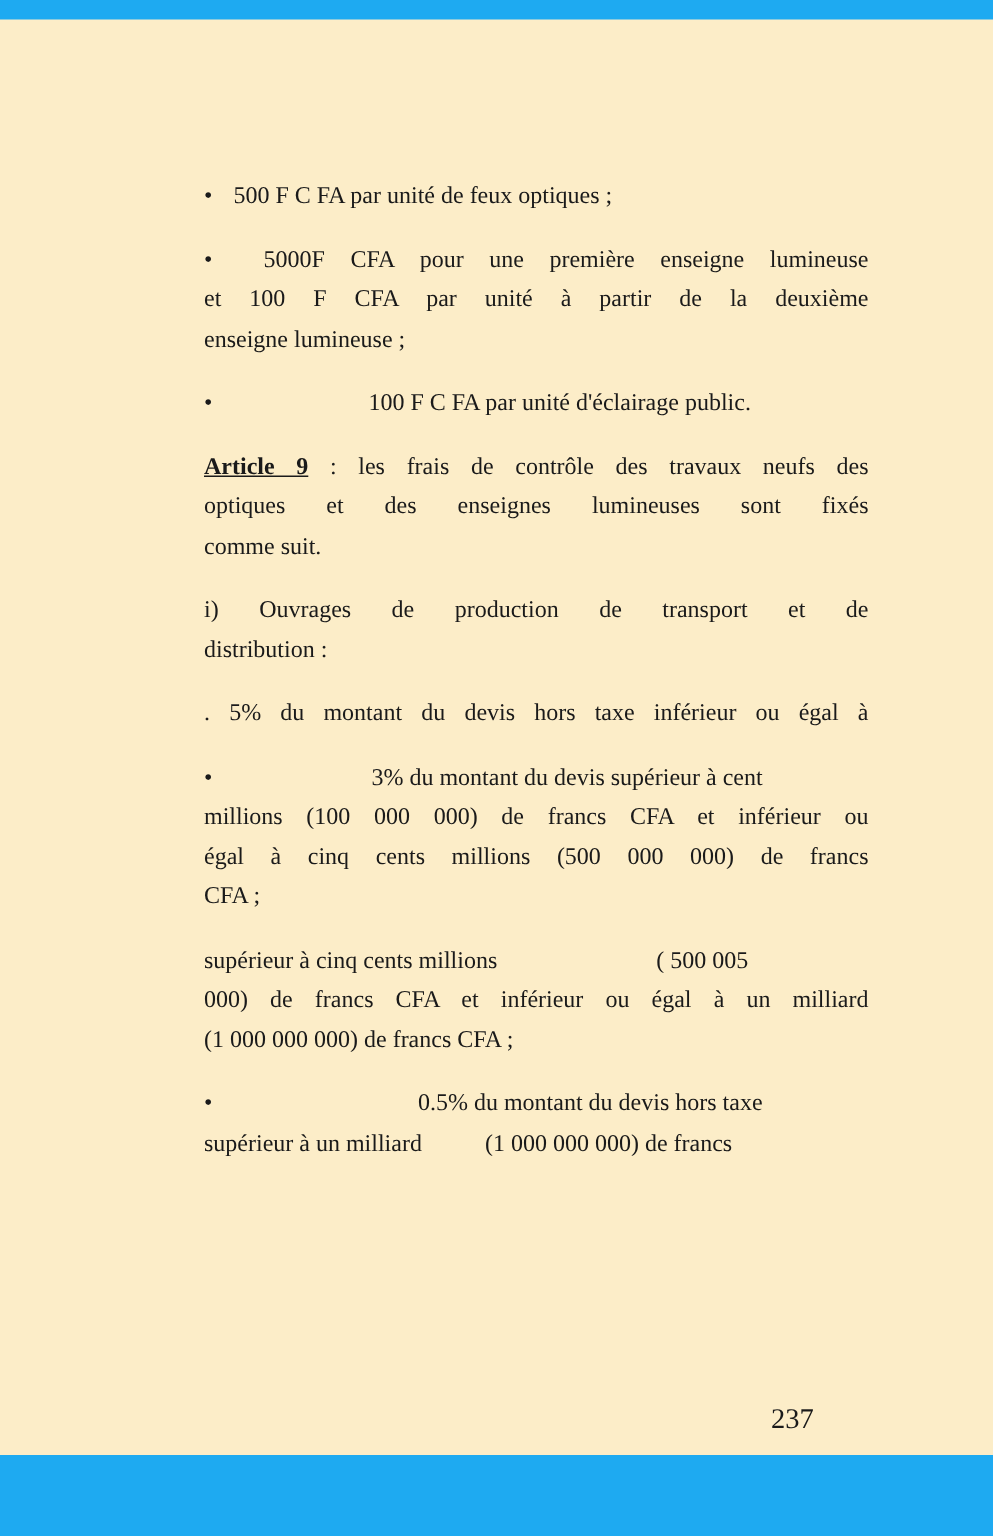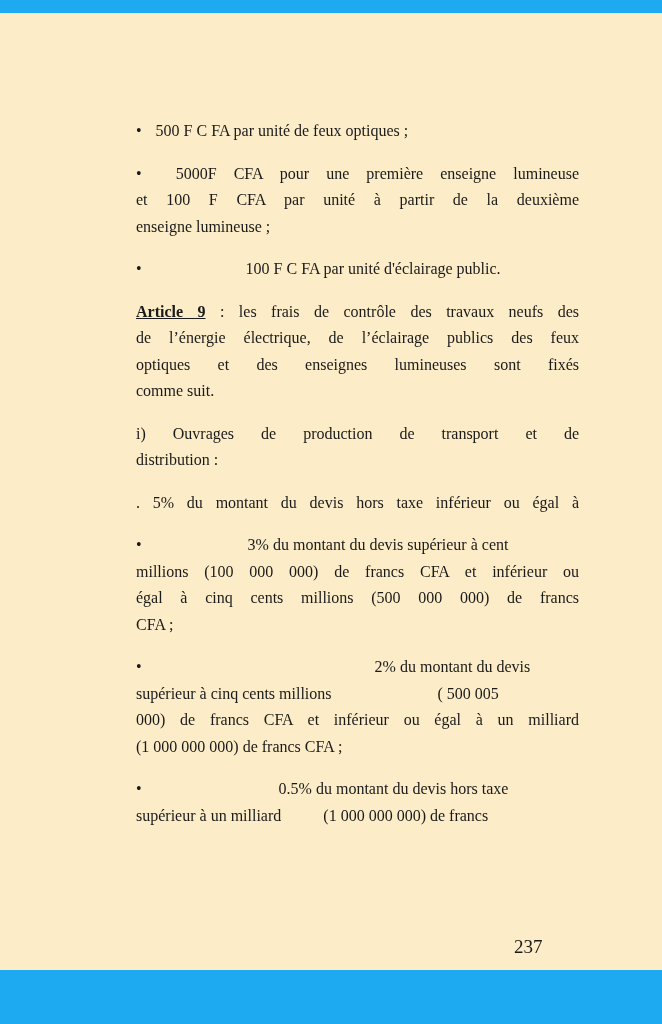--- a/index.html
+++ b/index.html
@@ -59,7 +59,6 @@
 
   <p class="para">
     <span class="just-line"><span class="u-bold">Article 9</span><span> : les frais de contrôle des travaux neufs des</span></span>
-    <span class="just-line">de l’énergie électrique, de l’éclairage publics des feux</span>
     <span class="just-line">optiques et des enseignes lumineuses sont fixés</span>
     <span class="line">comme suit.</span>
   </p>

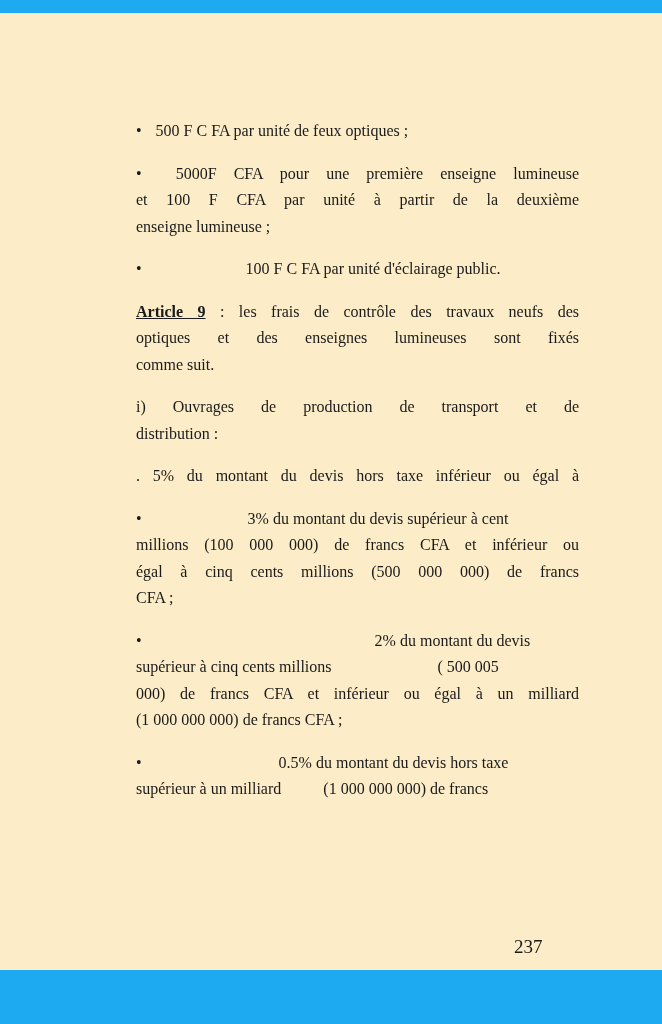--- a/index.html
+++ b/index.html
@@ -80,7 +80,6 @@
   </p>
 
   <p class="para">
-    <span class="line"><span class="bullet">•</span><span class="gap-xl"></span><span>2% du montant du devis</span></span>
     <span class="line"><span>supérieur à cinq cents millions</span><span class="gap-mid"></span><span>( 500 005</span></span>
     <span class="just-line">000) de francs CFA et inférieur ou égal à un milliard</span>
     <span class="line">(1 000 000 000) de francs CFA ;</span>

